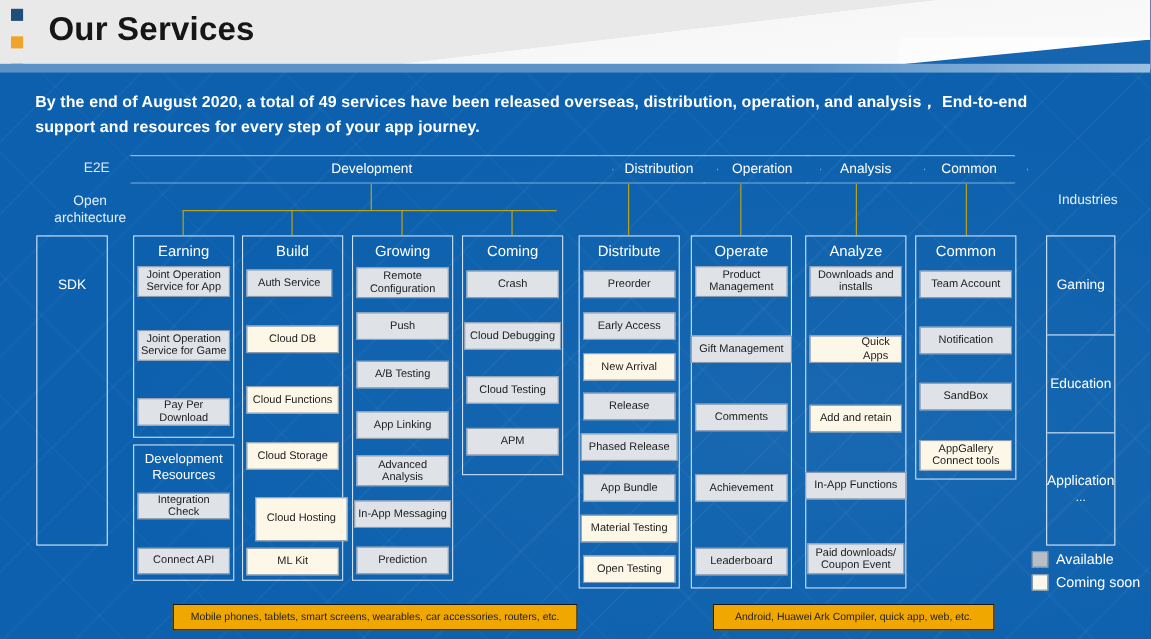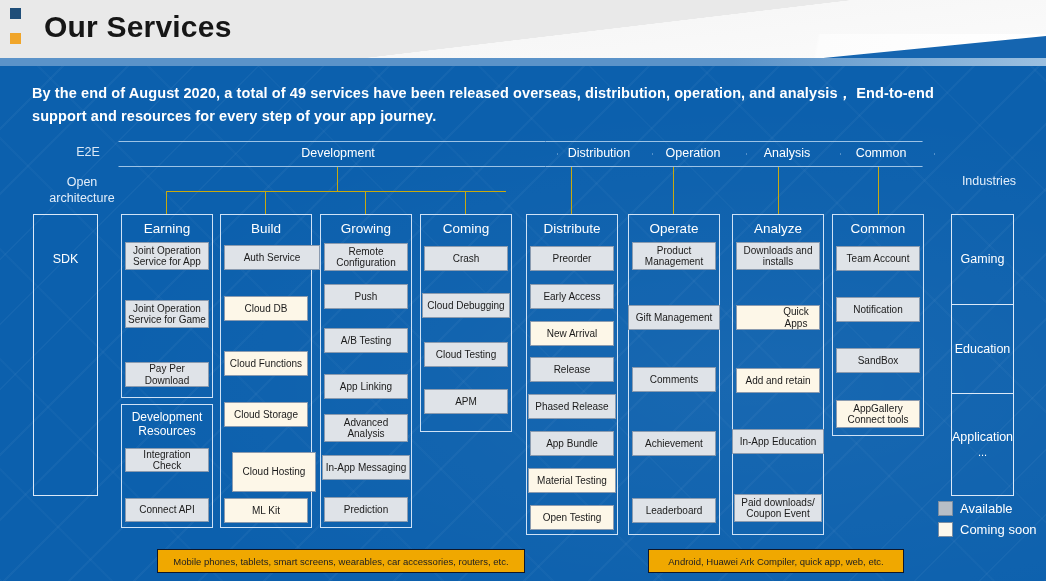--- a/index.html
+++ b/index.html
@@ -170,7 +170,7 @@
   <div class="grp" style="left:220px;top:214px;width:92px;height:314px;">
     <div class="grp-title">Build</div>
   </div>
-  <div class="chip avail" style="left:224px;top:245px;width:96px;height:25px;">Auth Service</div>
+  <div class="chip avail" style="left:224px;top:245px;width:78px;height:25px;">Auth Service</div>
   <div class="chip soon" style="left:224px;top:296px;width:84px;height:25px;">Cloud DB</div>
   <div class="chip soon" style="left:224px;top:351px;width:84px;height:25px;">Cloud Functions</div>
   <div class="chip soon" style="left:224px;top:402px;width:84px;height:25px;">Cloud Storage</div>

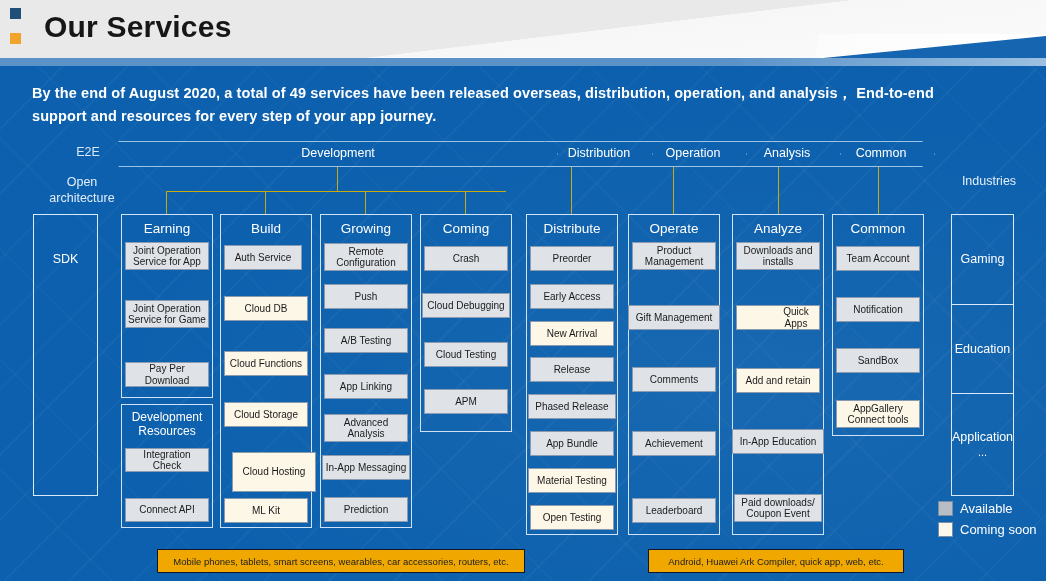--- a/index.html
+++ b/index.html
@@ -223,7 +223,7 @@
   <div class="chip avail" style="left:736px;top:242px;width:84px;height:28px;">Downloads and installs</div>
   <div class="chip soon" style="left:736px;top:305px;width:84px;height:25px;padding-left:38px;">Quick Apps</div>
   <div class="chip soon" style="left:736px;top:368px;width:84px;height:25px;">Add and retain</div>
-  <div class="chip avail" style="left:732px;top:429px;width:92px;height:25px;">In-App Education</div>
+  <div class="chip avail" style="left:732px;top:429px;width:92px;height:25px;">In-App Functions</div>
   <div class="chip avail" style="left:734px;top:494px;width:88px;height:28px;">Paid downloads/ Coupon Event</div>
 
   <div class="grp" style="left:832px;top:214px;width:92px;height:222px;">

